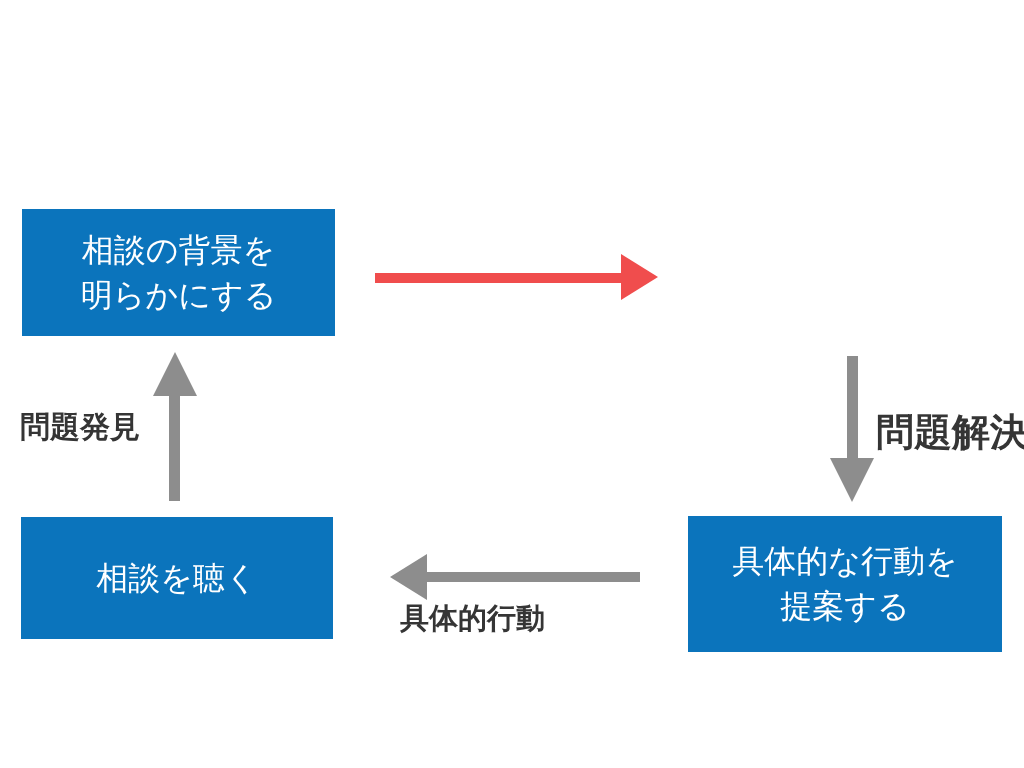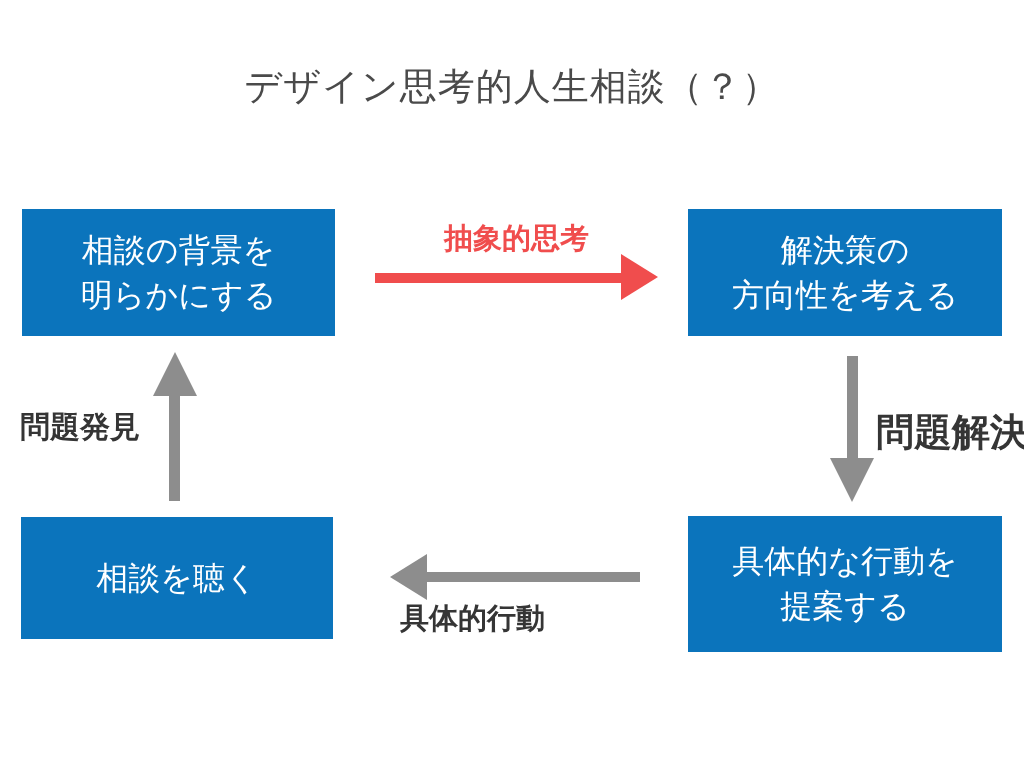--- a/index.html
+++ b/index.html
@@ -103,7 +103,6 @@
 
 <div class="canvas">
 
-  <h1 class="title">デザイン思考的人生相談（？）</h1>
 
   <div class="box box-tl">
     <div class="box-text">相談の背景を

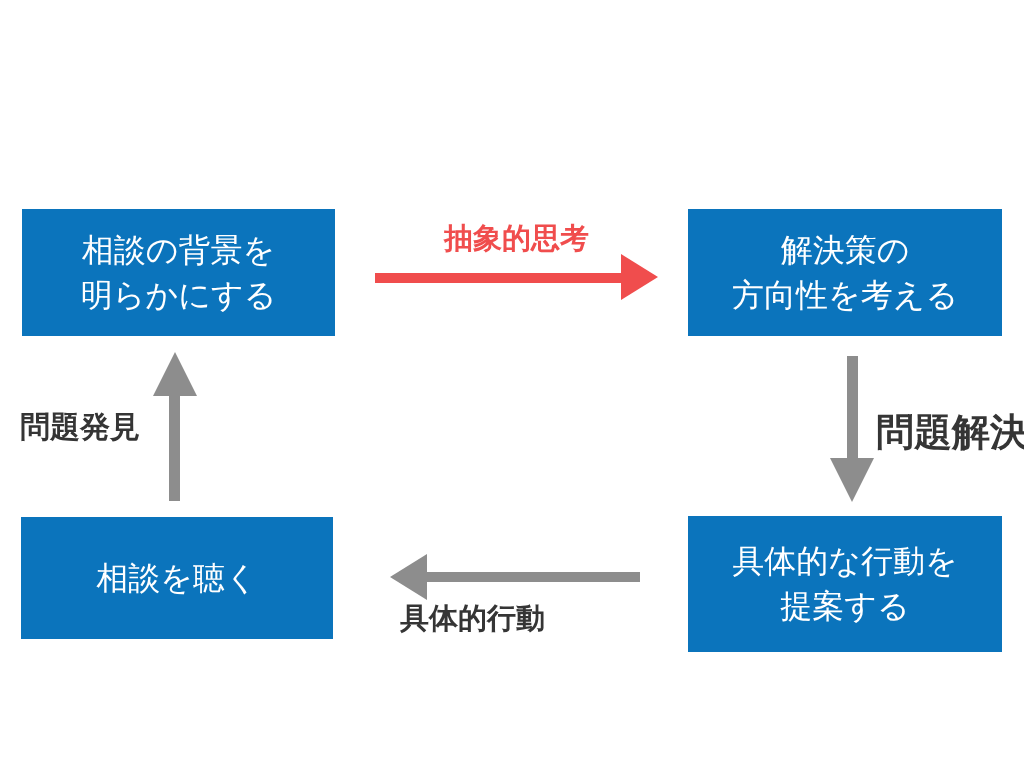--- a/index.html
+++ b/index.html
@@ -123,7 +123,6 @@
 提案する</div>
   </div>
 
-  <div class="arrow-label red-text label-top">抽象的思考</div>
   <div class="shaft red-bg shaft-top"></div>
   <div class="head head-right head-top"></div>
 

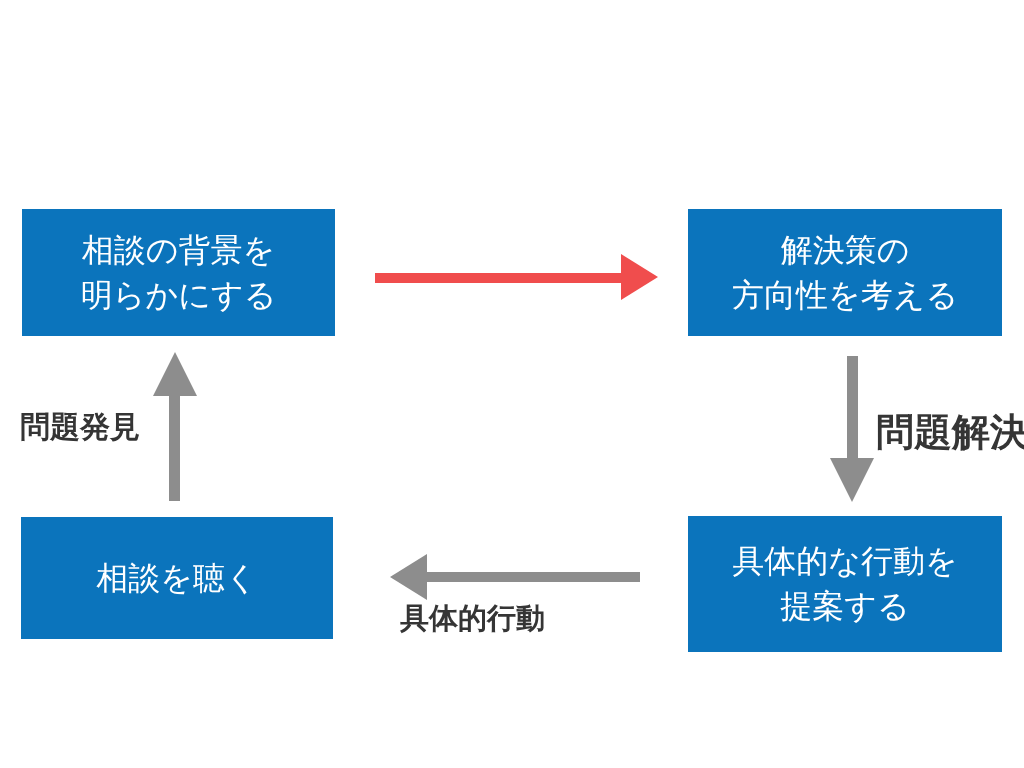--- a/index.html
+++ b/index.html
@@ -109,10 +109,6 @@
 明らかにする</div>
   </div>
 
-  <div class="box box-tr">
-    <div class="box-text">解決策の
-方向性を考える</div>
-  </div>
 
   <div class="box box-bl">
     <div class="box-text">相談を聴く</div>

